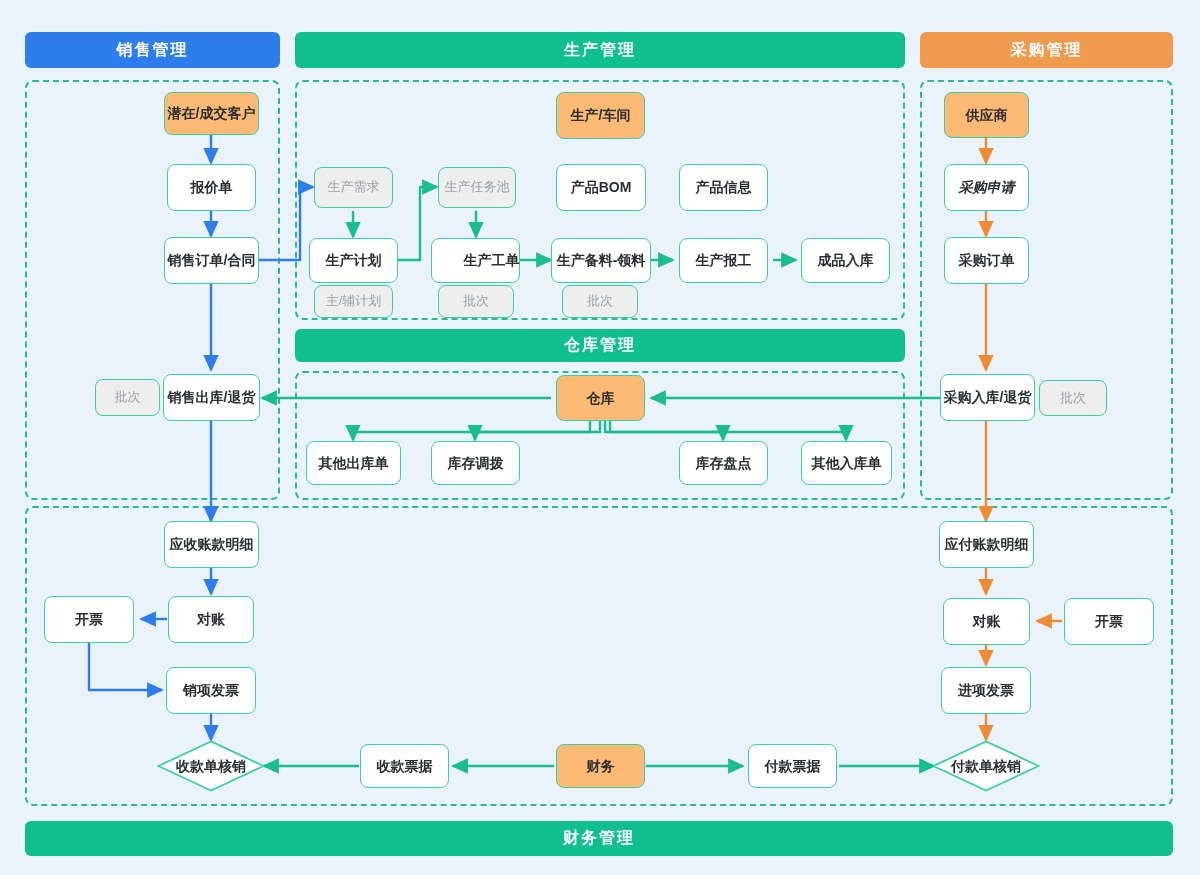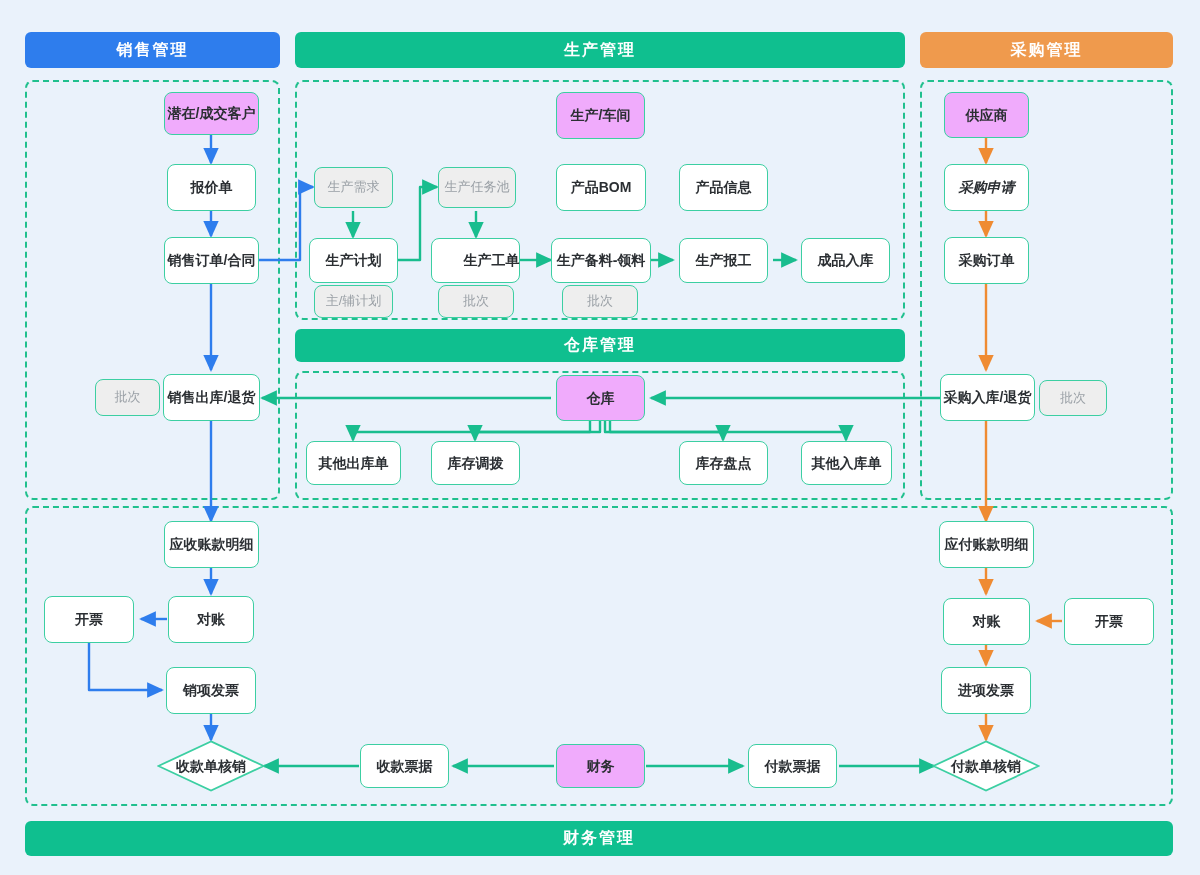--- a/index.html
+++ b/index.html
@@ -51,7 +51,7 @@
     line-height:1.15;
     white-space:nowrap;
   }
-  .node.mint{background:#f0abfc;}
+  .node.mint{background:#fdba74;}
   .node.tag{
     background:#eeeeee;
     color:#9aa0a6;

